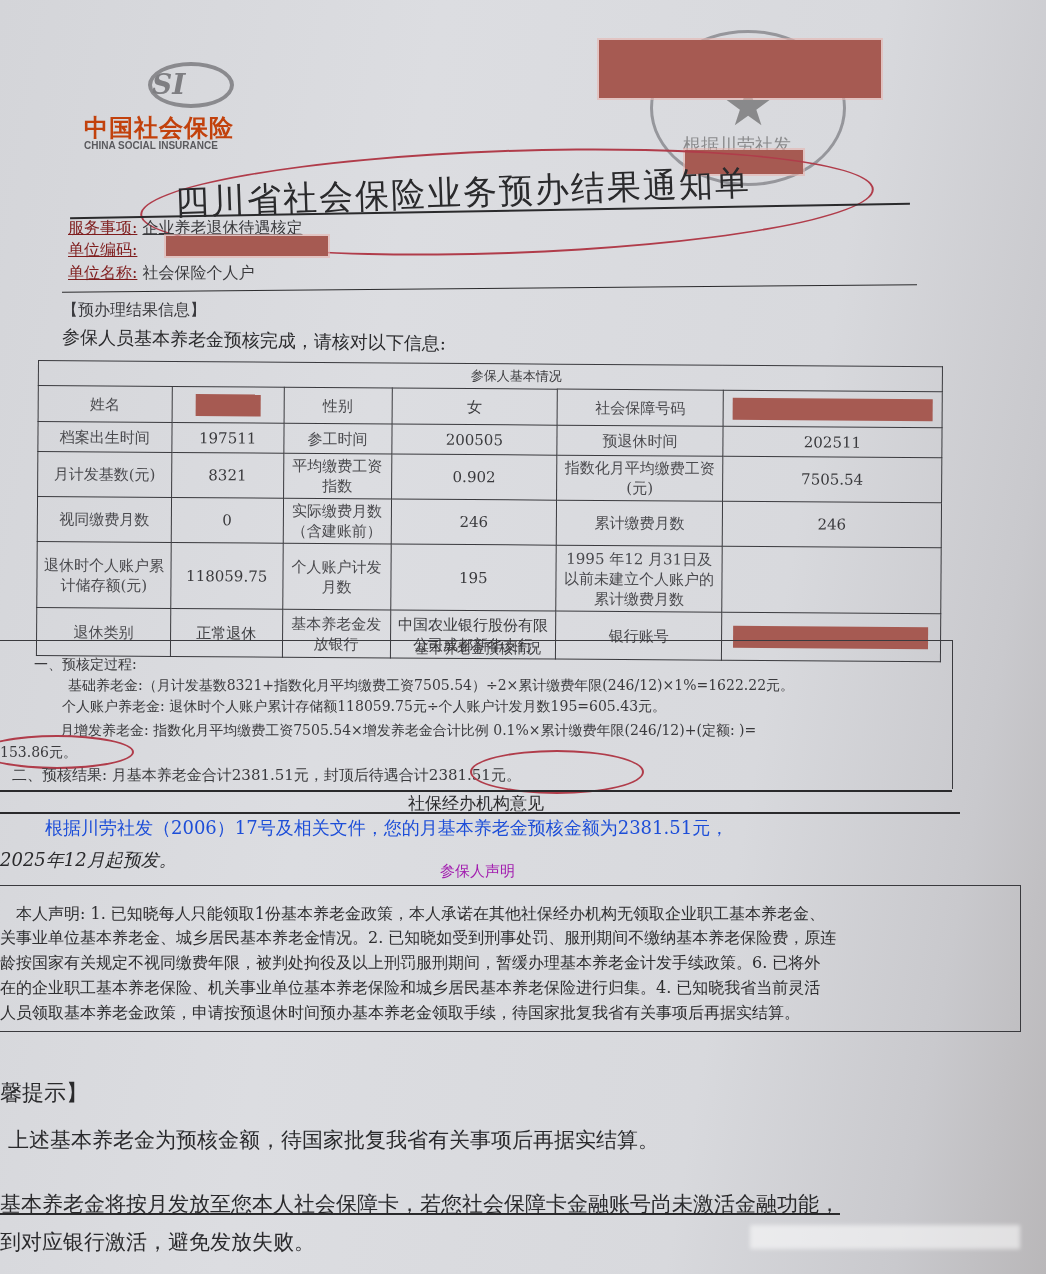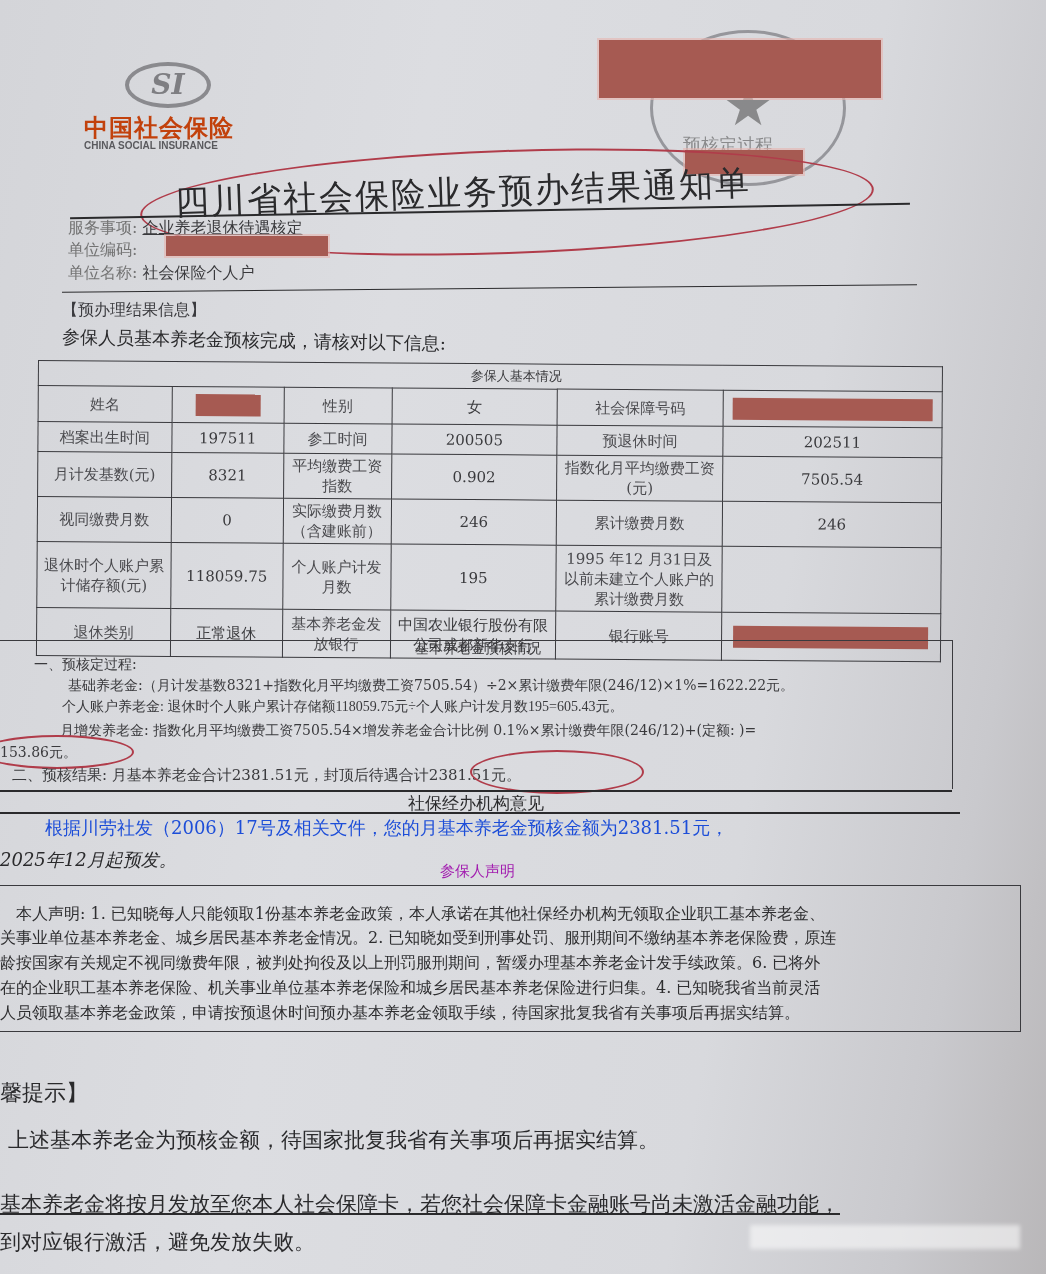--- a/index.html
+++ b/index.html
@@ -12,10 +12,10 @@
   .redact { position: absolute; background: #a65a52; box-shadow: 0 0 0 2px rgba(230,180,175,0.6); }
   .logo { position: absolute; left: 84px; top: 58px; width: 180px; }
   .logo .si {
-    position: absolute; left: 41px; top: 4px; width: 78px; height: 38px;
+    position: absolute; left: 64px; top: 4px; width: 78px; height: 38px;
     border: 4px solid #8a8a8e; border-radius: 50%;
     font-family: "DejaVu Serif", serif; font-style: italic; font-weight: bold;
-    font-size: 28px; color: #7e7e82; text-align: center; line-height: 38px;
+    font-size: 28px; color: #7e7e82; line-height: 38px;
   }
   .logo .cn { position: absolute; left: 0; top: 54px; font-size: 24px; font-weight: bold; color: #c2410c; letter-spacing: 1px; white-space: nowrap; }
   .logo .en { position: absolute; left: 0; top: 82px; font-family: "Liberation Sans", sans-serif; font-size: 10px; font-weight: bold; color: #5a5a5e; white-space: nowrap; }

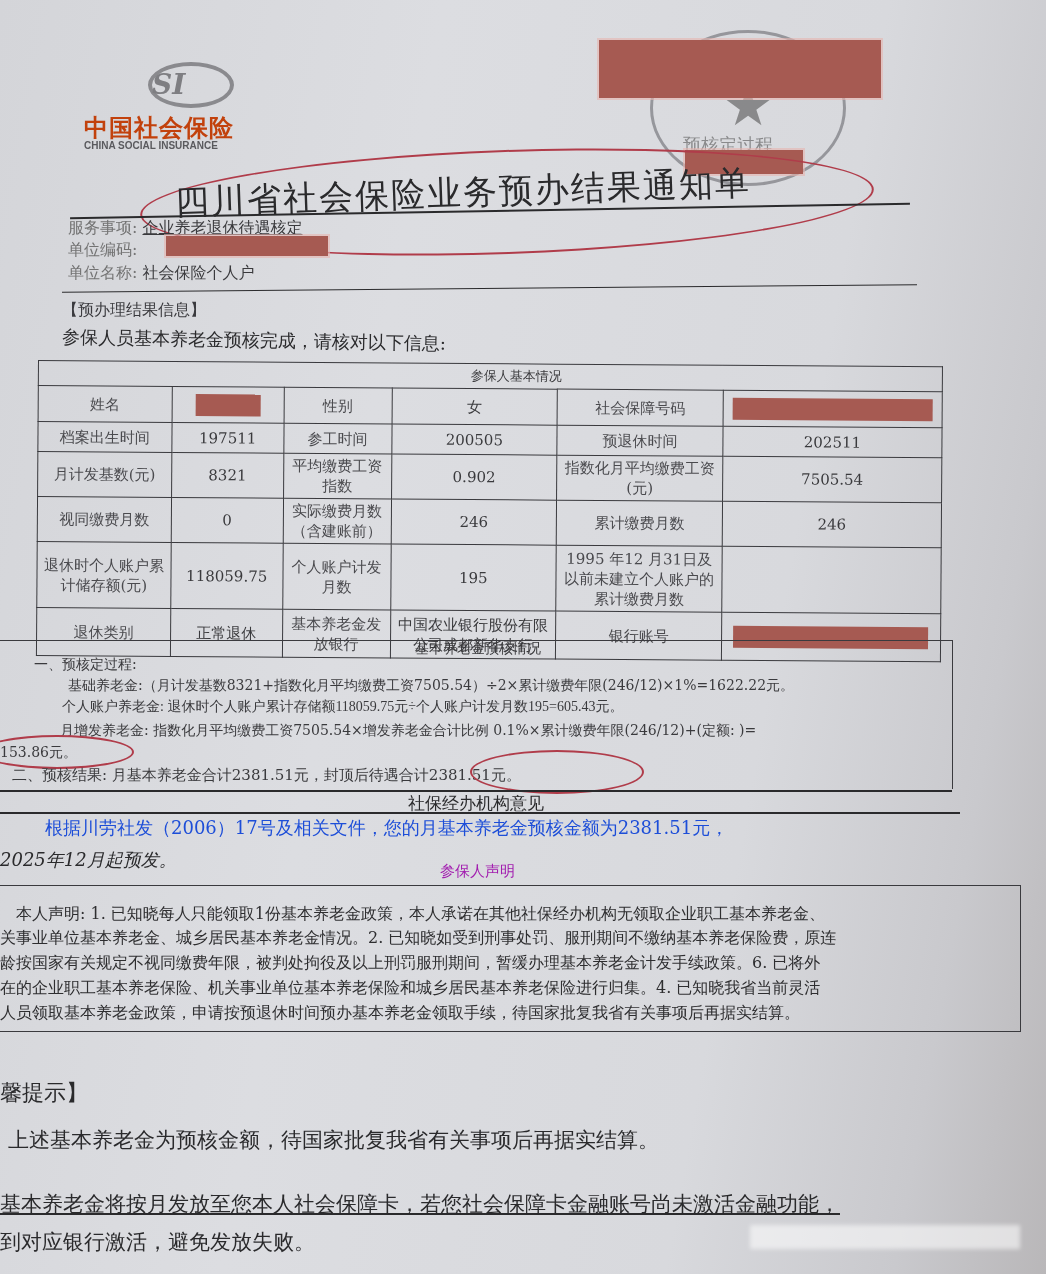--- a/index.html
+++ b/index.html
@@ -69,7 +69,7 @@
 
 <div class="stamp">
   <span class="star">★</span>
-  <span class="txt">预核定过程</span>
+  <span class="txt">根据川劳社发</span>
 </div>
 <div class="redact" style="left:599px;top:40px;width:282px;height:58px;"></div>
 <div class="redact" style="left:685px;top:150px;width:118px;height:24px;"></div>

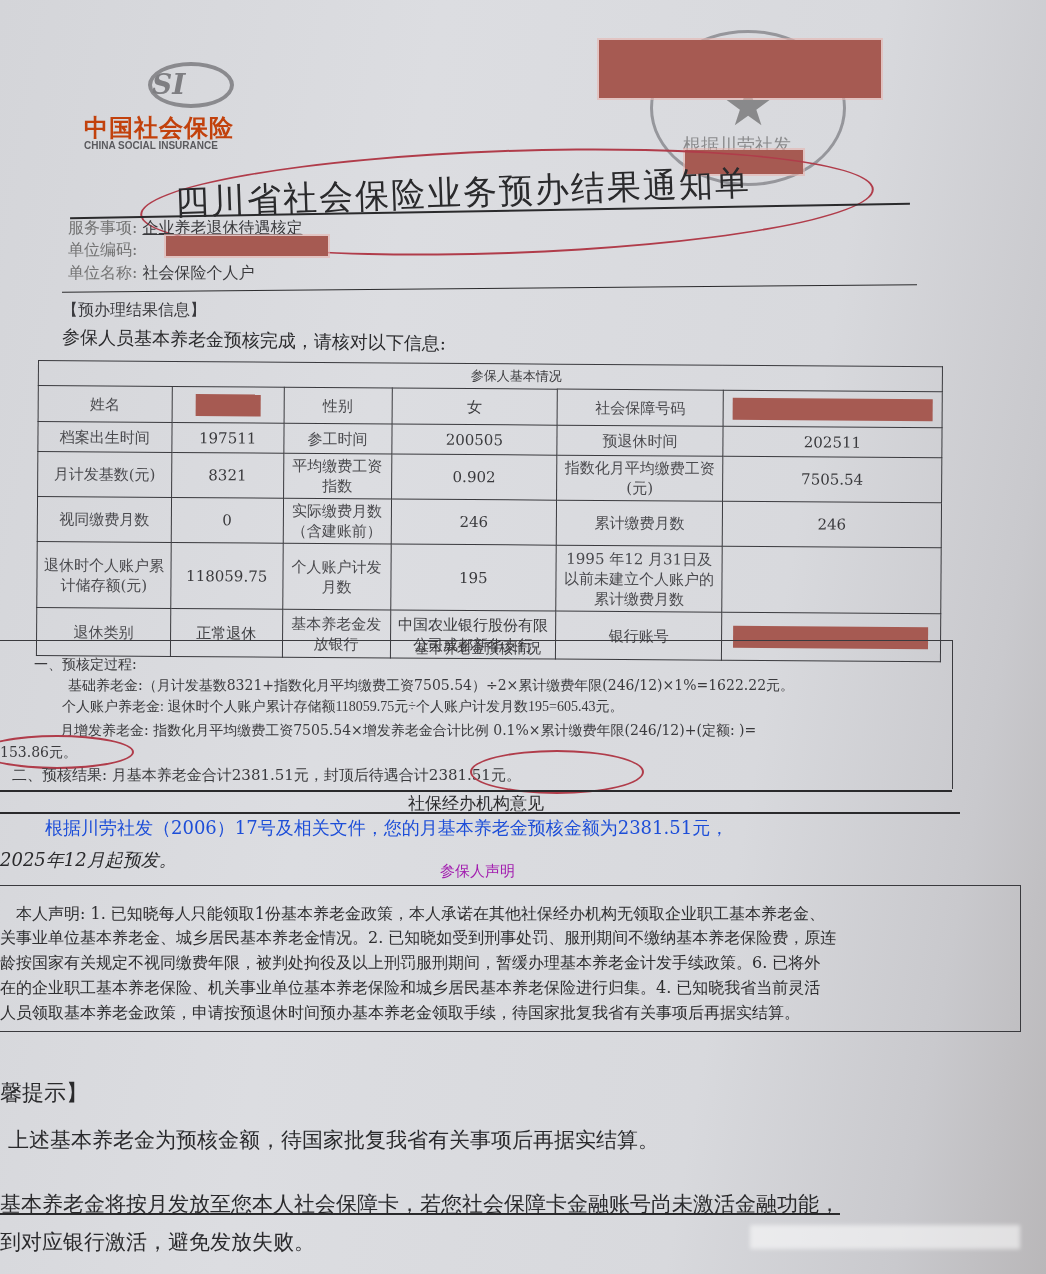--- a/index.html
+++ b/index.html
@@ -32,7 +32,7 @@
   .circle-red { position: absolute; border: 2px solid #b03c4a; border-radius: 50%; }
   .hline { position: absolute; height: 2px; background: #2a2a2c; }
   .meta { position: absolute; left: 68px; font-size: 16px; color: #3a3a3d; white-space: nowrap; }
-  .meta .k { color: #737373; }
+  .meta .k { color: #7f1d1d; text-decoration: underline; }
   .section-head { position: absolute; left: 62px; top: 300px; font-size: 16px; color: #3a3a3e; }
   .intro { position: absolute; left: 62px; top: 325px; font-size: 18px; color: #2a2a2c; transform: rotate(1deg); transform-origin: left; white-space: nowrap; }
   table.info {

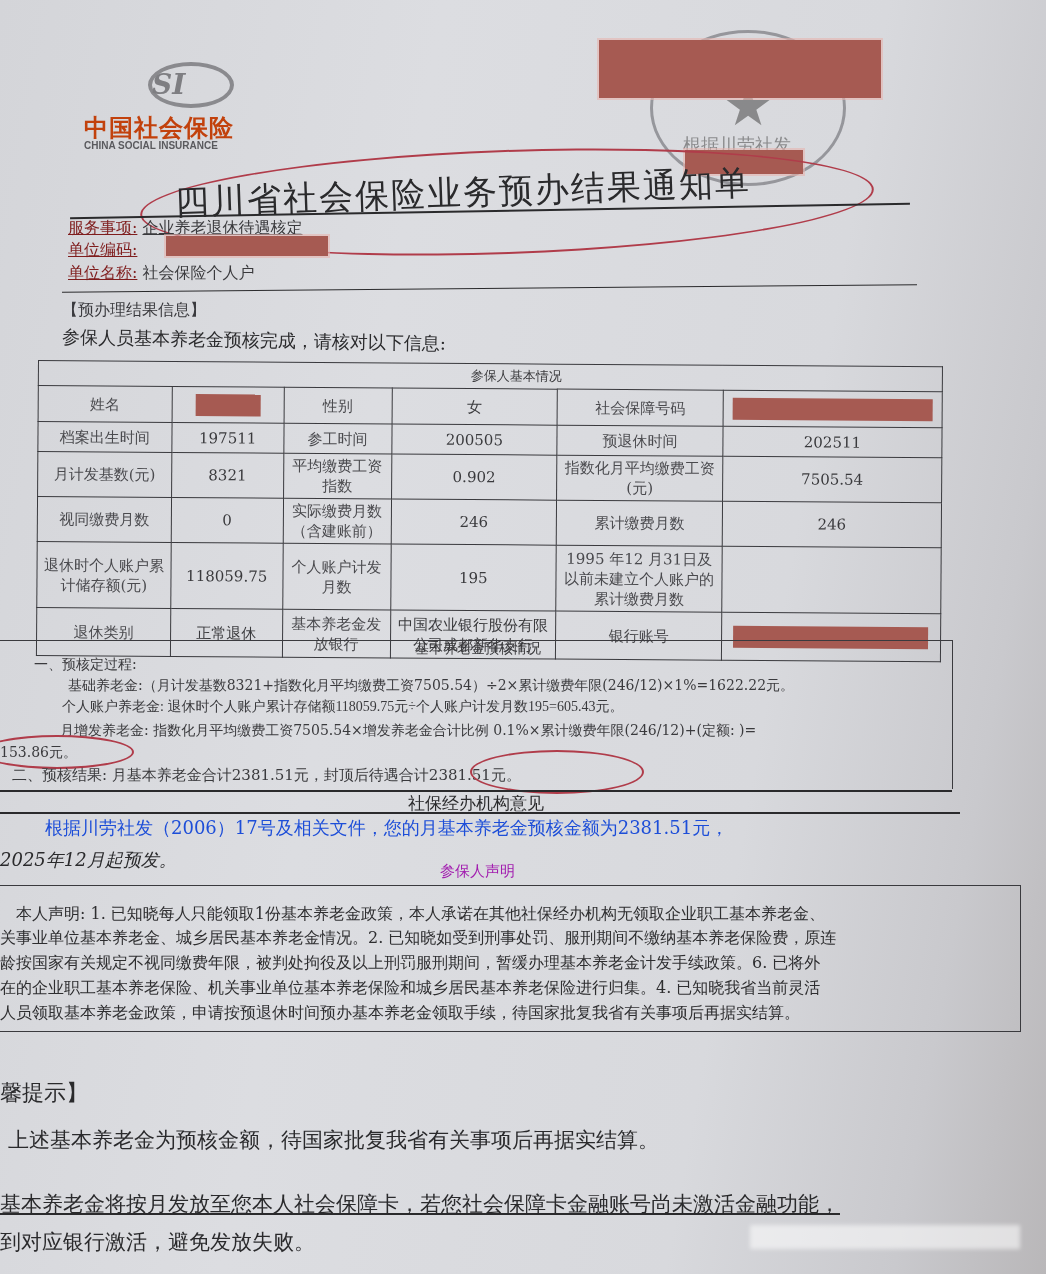--- a/index.html
+++ b/index.html
@@ -169,7 +169,7 @@
 <div class="calc-title">基本养老金预核情况</div>
 <div class="calc-line" style="left:34px;top:656px;">一、预核定过程:</div>
 <div class="calc-line" style="left:68px;top:677px;text-align:center;">基础养老金:（月计发基数8321+指数化月平均缴费工资7505.54）÷2×累计缴费年限(246/12)×1%=1622.22元。</div>
-<div class="calc-line" style="left:62px;top:698px;font-family:Liberation Serif, serif;">个人账户养老金: 退休时个人账户累计存储额118059.75元÷个人账户计发月数195=605.43元。</div>
+<div class="calc-line" style="left:62px;top:698px;">个人账户养老金: 退休时个人账户累计存储额118059.75元÷个人账户计发月数195=605.43元。</div>
 <div class="calc-line" style="left:60px;top:722px;">月增发养老金: 指数化月平均缴费工资7505.54×增发养老金合计比例 0.1%×累计缴费年限(246/12)+(定额: )=</div>
 <div class="calc-line" style="left:0;top:744px;">153.86元。</div>
 <div class="circle-red" style="left:-20px;top:735px;width:150px;height:30px;"></div>

